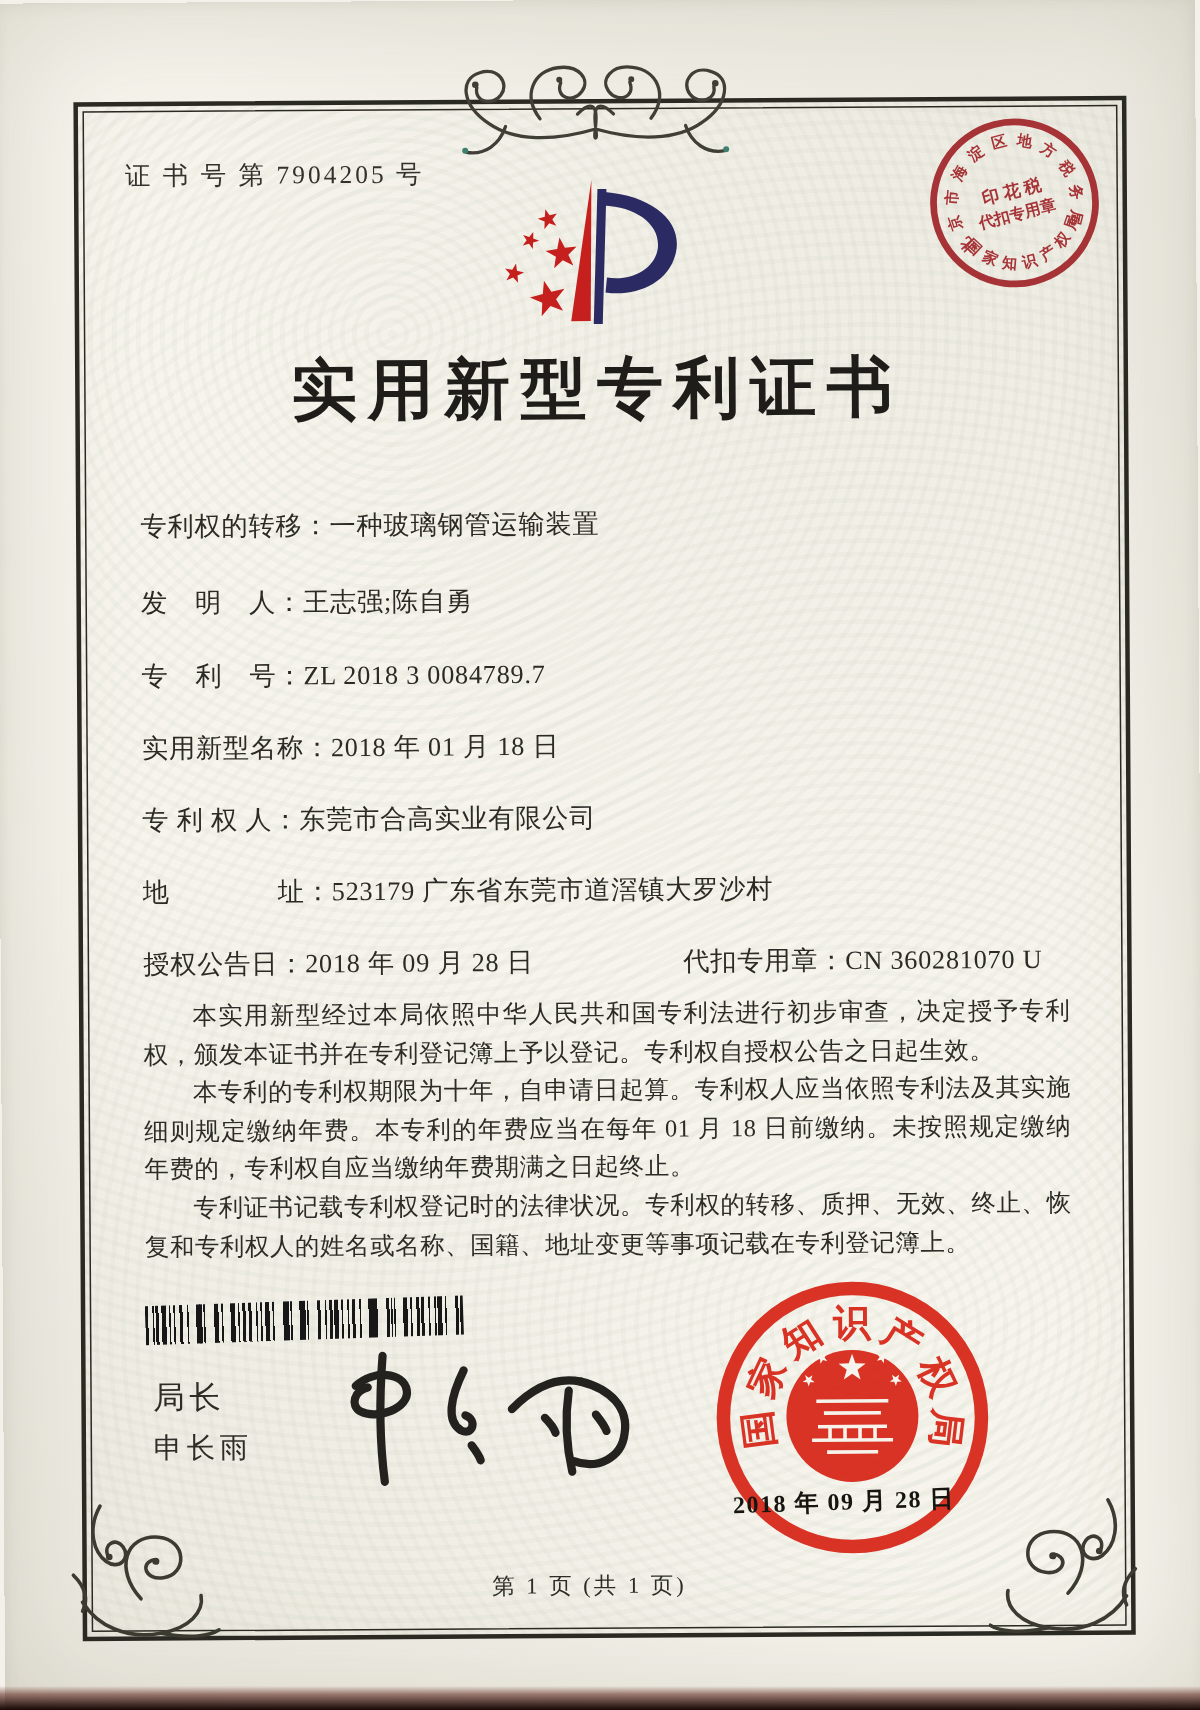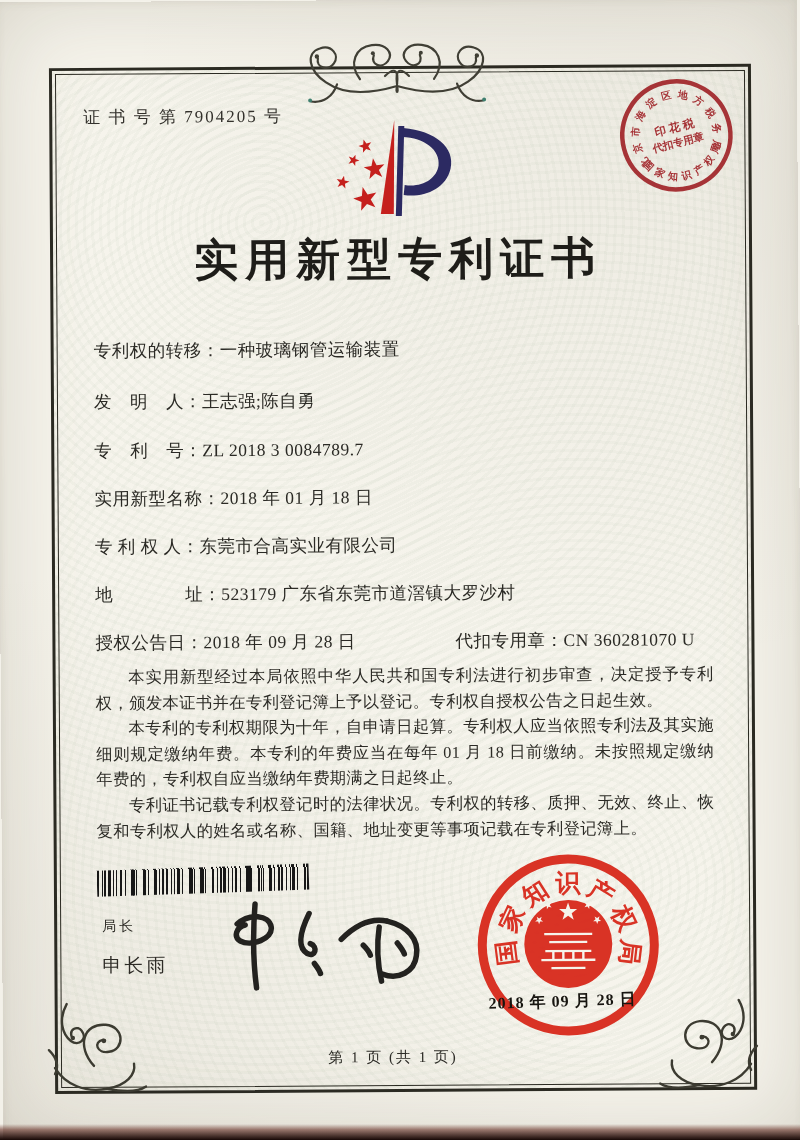--- a/index.html
+++ b/index.html
@@ -30,7 +30,7 @@
     background:
      repeating-linear-gradient(90deg,#171717 0 2px,rgba(0,0,0,0) 2px 5px,#171717 5px 6px,rgba(0,0,0,0) 6px 11px,#171717 11px 14px,rgba(0,0,0,0) 14px 16px,#171717 16px 17px,rgba(0,0,0,0) 17px 23px),
      repeating-linear-gradient(90deg,rgba(0,0,0,0) 0 7px,#171717 7px 9px,rgba(0,0,0,0) 9px 19px,#171717 19px 20px,rgba(0,0,0,0) 20px 29px);}
-  .sig-title{left:100px;top:916px;font-size:14px;letter-spacing:3px;font-family:Liberation Serif, serif;}
+  .sig-title{left:100px;top:916px;font-size:21px;letter-spacing:3px;font-family:Liberation Serif, serif;}
   .sig-name{left:100px;top:951px;font-size:19px;letter-spacing:3px;}
   .seal-date{left:486px;top:992px;width:180px;font-size:16px;font-weight:bold;
              letter-spacing:1px;transform:rotate(-1.5deg);color:#171510;white-space:nowrap;}

